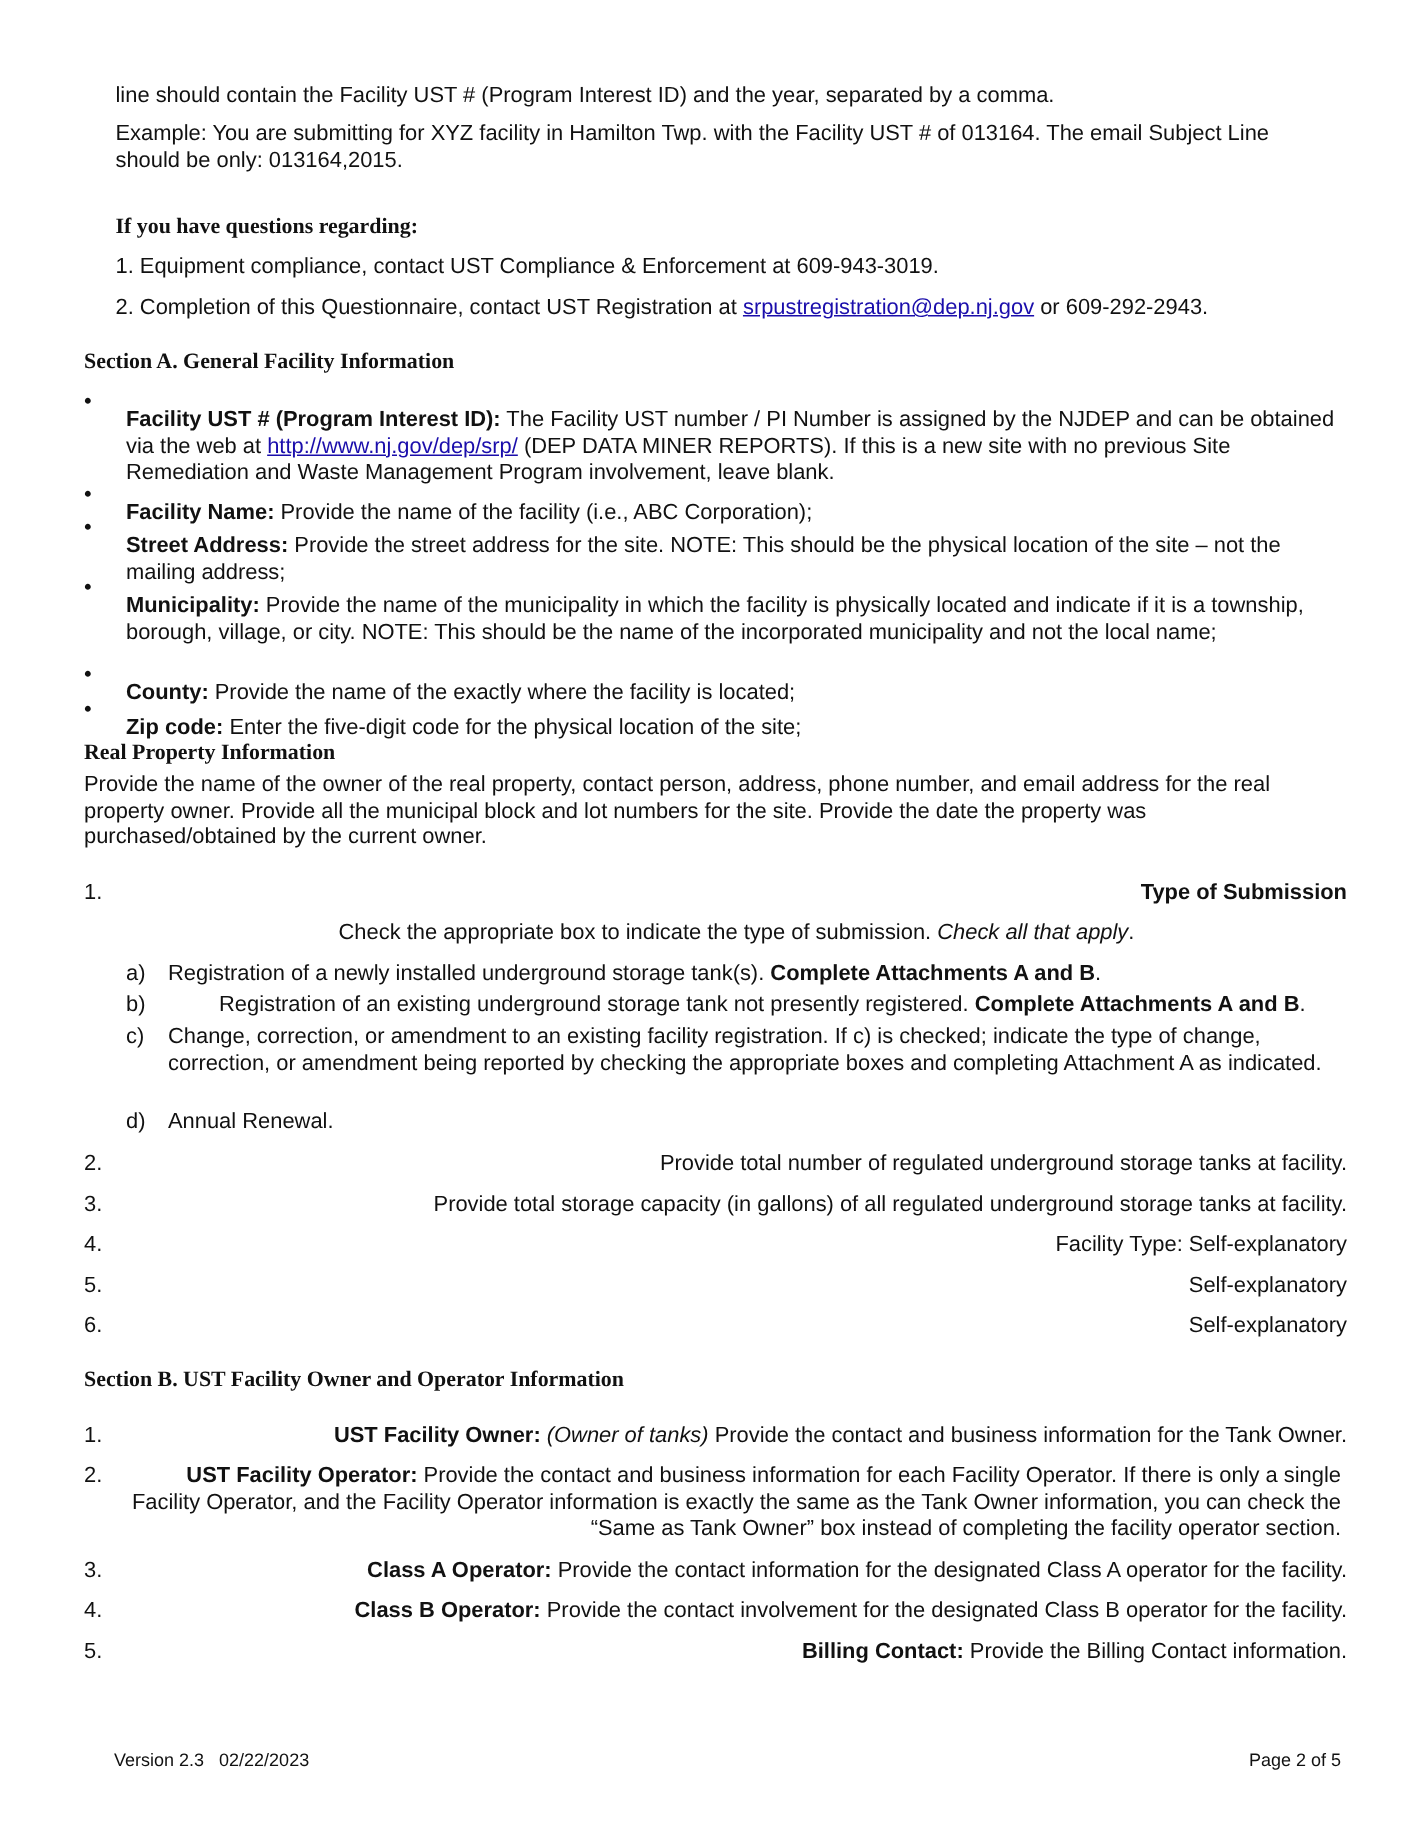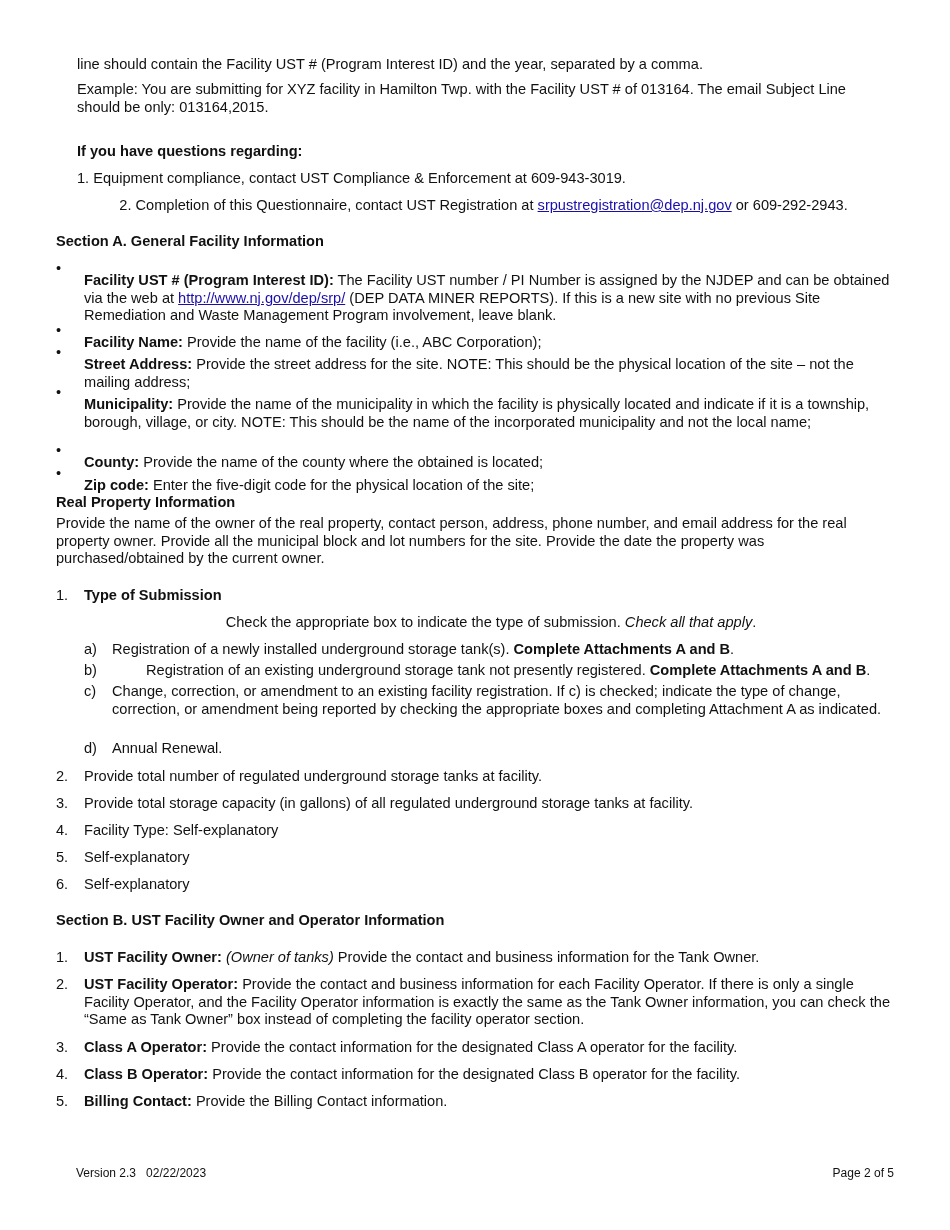--- a/index.html
+++ b/index.html
@@ -13,7 +13,7 @@
   .abs { position: absolute; }
   .p { position: absolute; left: 77px; right: 60px; }
   .full { position: absolute; left: 56px; right: 56px; }
-  .h { font-weight: bold; }
+  .h { font-weight: bold; font-family: Liberation Serif, serif; }
   .bullet-row { position: absolute; left: 56px; right: 56px; }
   .bullet-row .dot { position: absolute; left: 0; top: 0; width: 20px; }
   .bullet-row .txt { position: absolute; left: 28px; right: 0; top: 12px; }

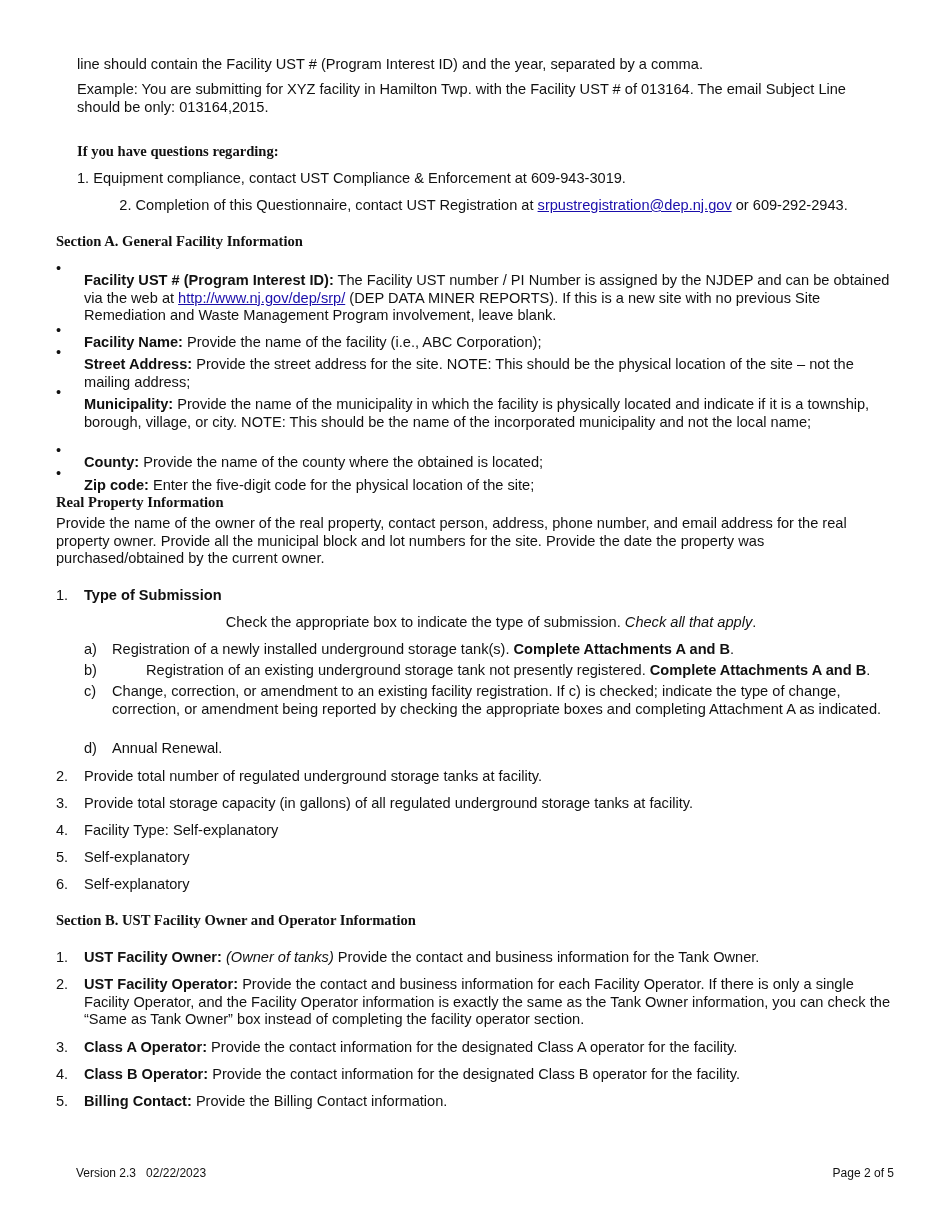--- a/index.html
+++ b/index.html
@@ -34,7 +34,7 @@
 
 <div class="p h" style="top:143px;">If you have questions regarding:</div>
 <div class="p" style="top:170px;">1. Equipment compliance, contact UST Compliance &amp; Enforcement at 609-943-3019.</div>
-<div class="p" style="top:197px;text-align:center;"><span>2. Completion of this Questionnaire, contact UST Registration at </span><a href="#">srpustregistration@dep.nj.gov</a><span> or 609-292-2943.</span></div>
+<div class="p" style="top:197px;"><span>2. Completion of this Questionnaire, contact UST Registration at </span><a href="#">srpustregistration@dep.nj.gov</a><span> or 609-292-2943.</span></div>
 
 <div class="full h" style="top:233px;">Section A.  General Facility Information</div>
 

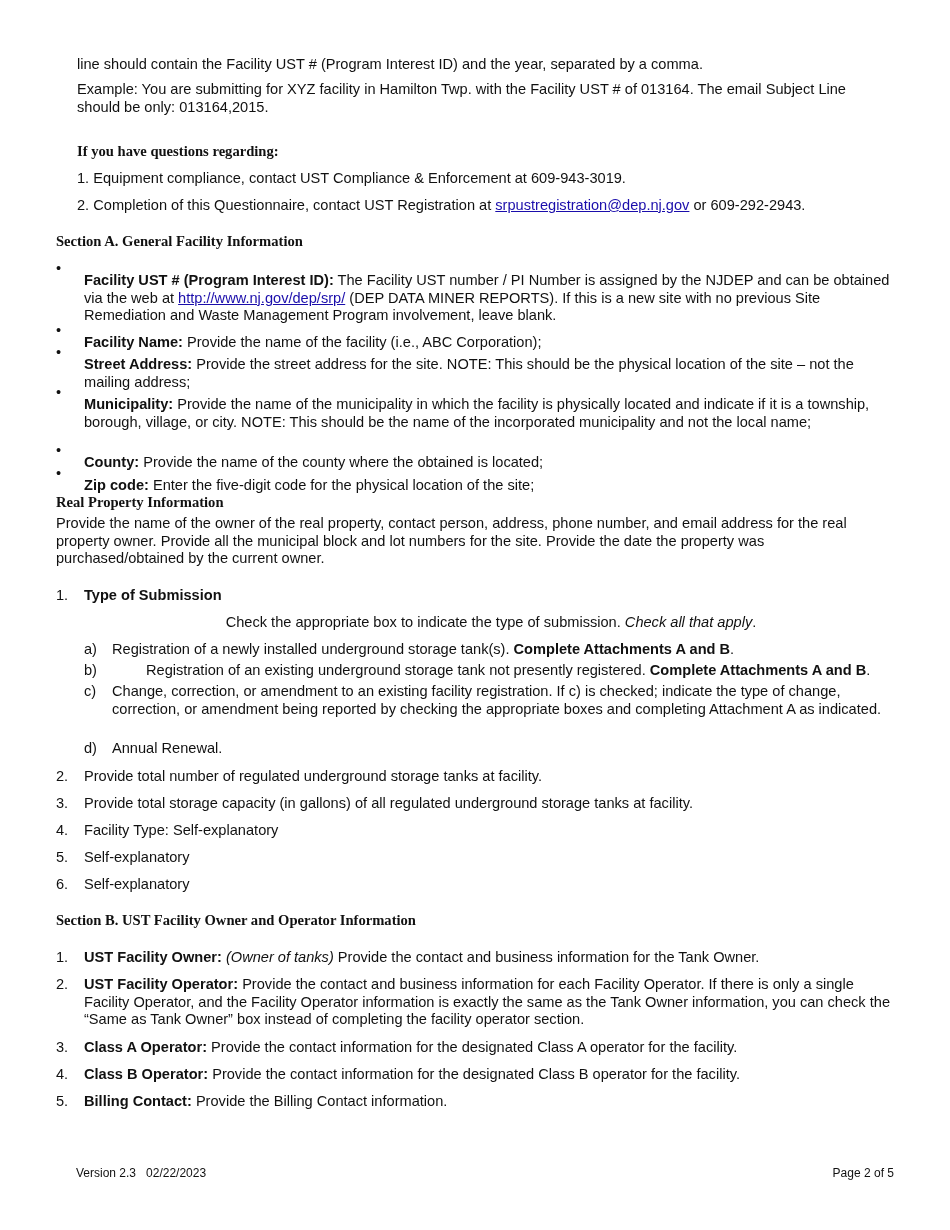--- a/index.html
+++ b/index.html
@@ -60,7 +60,7 @@
 
 <div class="bullet-row" style="top:442px;">
   <span class="dot">•</span>
-  <div class="txt"><b>County:</b><span>  Provide the name of the county where the obtained is located;</span></div>
+  <div class="txt"><b>County:</b><span>  Provide the name of the exactly where the facility is located;</span></div>
 </div>
 
 <div class="bullet-row" style="top:465px;">

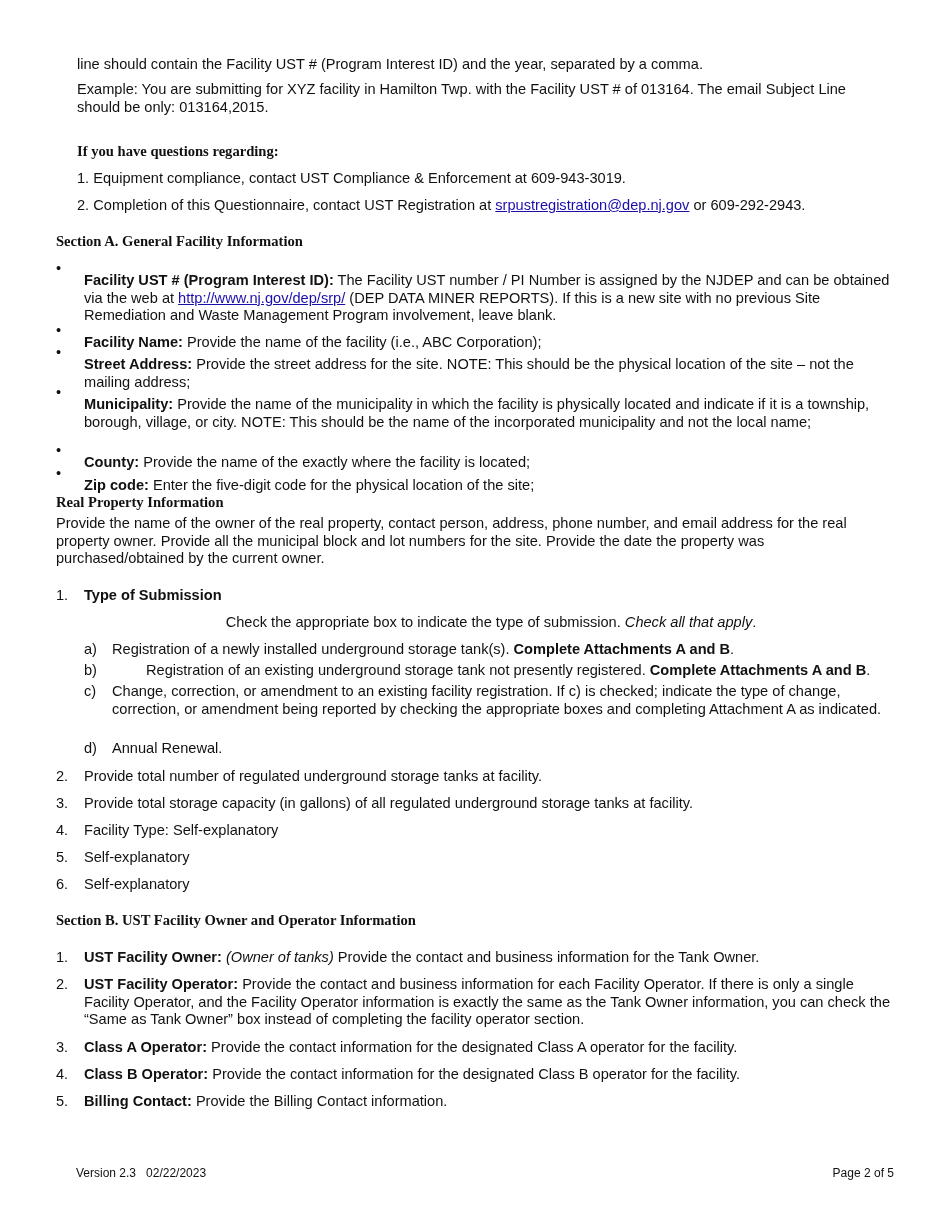--- a/index.html
+++ b/index.html
@@ -19,7 +19,7 @@
   .bullet-row .txt { position: absolute; left: 28px; right: 0; top: 12px; }
   .num-row { position: absolute; left: 56px; right: 52px; }
   .num-row .n { position: absolute; left: 0; top: 0; }
-  .num-row .txt { position: absolute; left: 28px; right: 0; top: 0; }
+  .num-row .txt { position: absolute; left: 28px; right: 0; top: 0; text-align: right; }
   .sub-row { position: absolute; left: 84px; right: 52px; }
   .sub-row .n { position: absolute; left: 0; top: 0; }
   .sub-row .txt { position: absolute; left: 28px; right: 0; top: 0; }

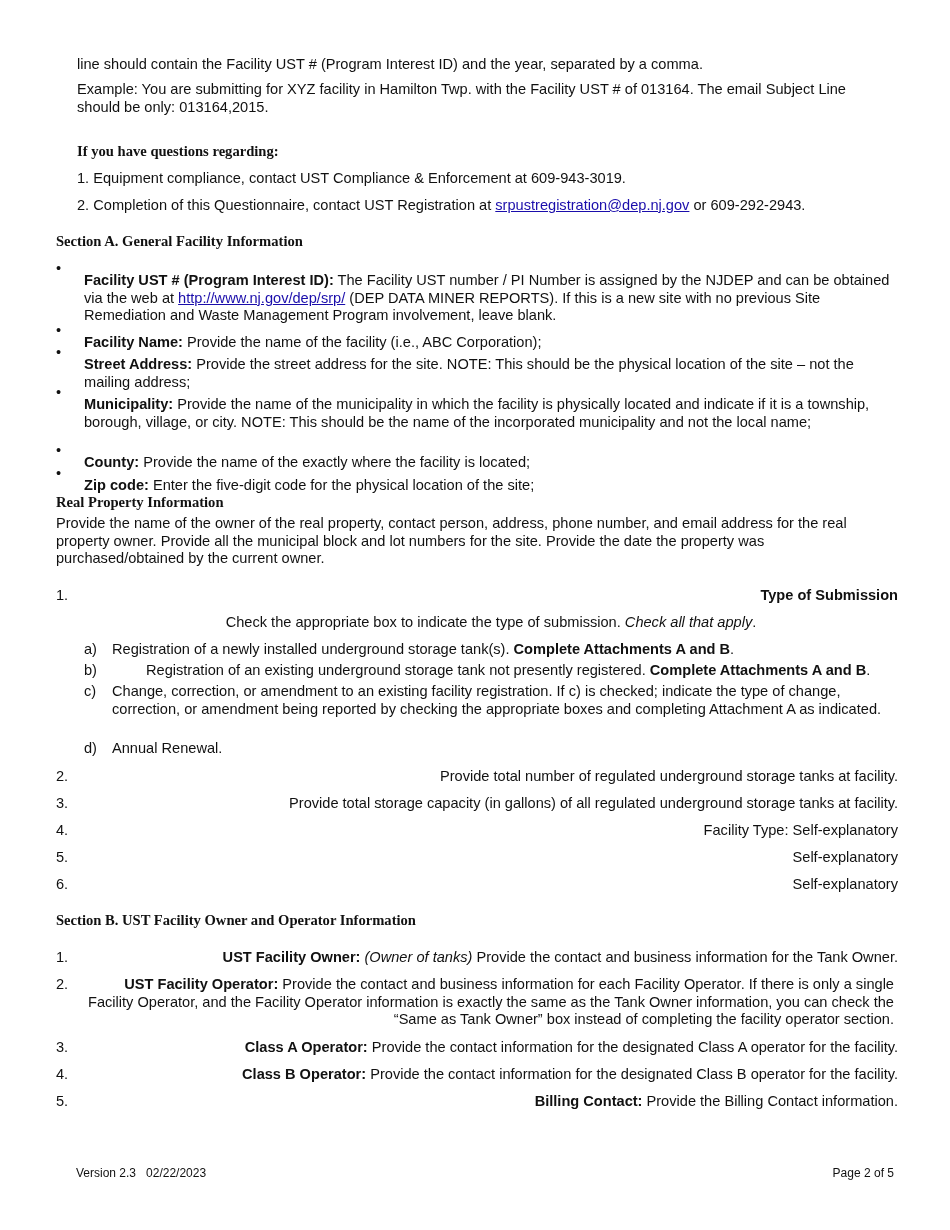--- a/index.html
+++ b/index.html
@@ -138,7 +138,7 @@
 
 <div class="num-row" style="top:1066px;">
   <span class="n">4.</span>
-  <div class="txt"><b>Class B Operator:</b><span> Provide the contact information for the designated Class B operator for the facility.</span></div>
+  <div class="txt"><b>Class B Operator:</b><span> Provide the contact involvement for the designated Class B operator for the facility.</span></div>
 </div>
 
 <div class="num-row" style="top:1093px;">

